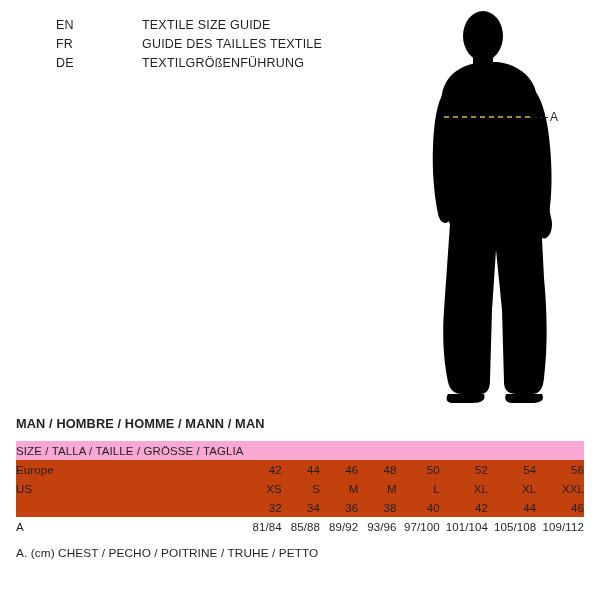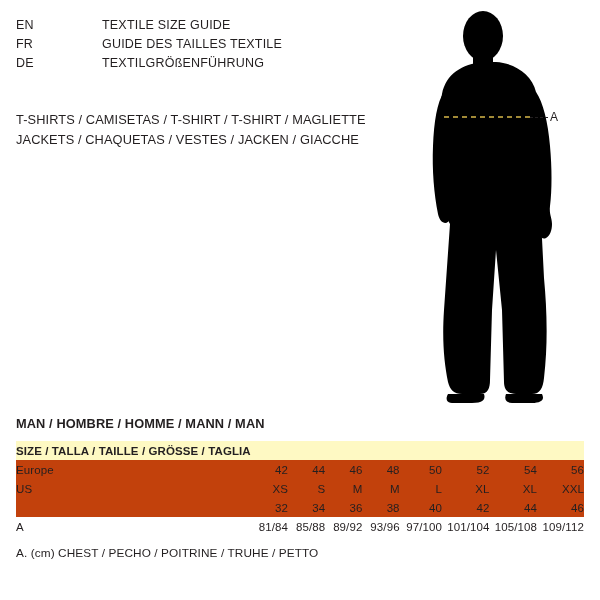--- a/index.html
+++ b/index.html
@@ -39,6 +39,7 @@
   .lang-code {
     width: 38px;
     flex: 0 0 38px;
+    margin-left: 40px;
   }
   .lang-text {
     flex: 1 1 auto;

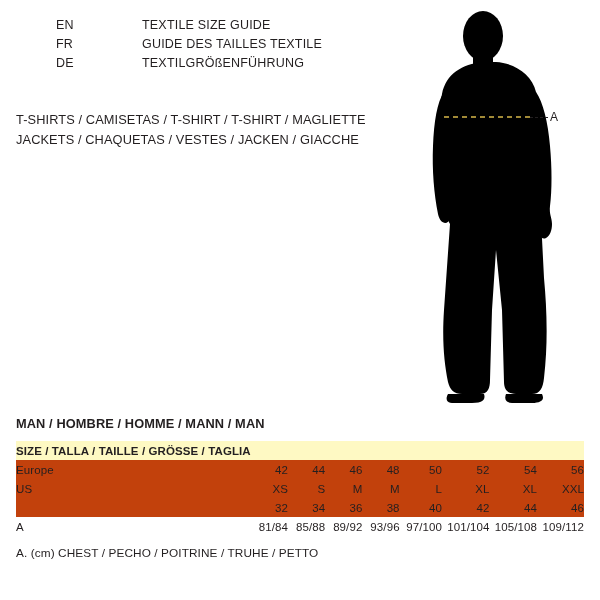--- a/index.html
+++ b/index.html
@@ -168,10 +168,6 @@
     </div>
   </div>
 
-  <div class="garment-block">
-    <div class="garment-line">T-SHIRTS / CAMISETAS / T-SHIRT / T-SHIRT / MAGLIETTE</div>
-    <div class="garment-line">JACKETS / CHAQUETAS / VESTES / JACKEN / GIACCHE</div>
-  </div>
 
   <div class="figure-wrap">
     <svg width="200" height="395" viewBox="0 0 200 395" xmlns="http://www.w3.org/2000/svg" aria-hidden="true">

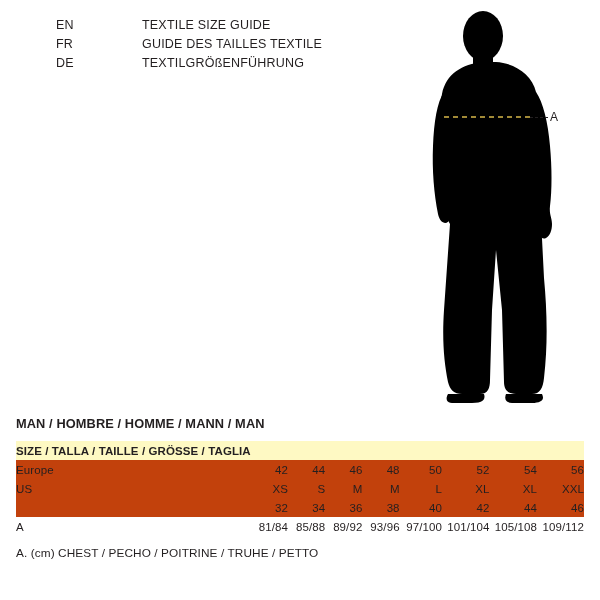--- a/index.html
+++ b/index.html
@@ -119,9 +119,8 @@
     white-space: nowrap;
   }
   .row-head td {
-    background: #fef9c3;
+    background: #f9a8d4;
     color: #231f20;
-    font-weight: bold;
   }
   .row-shade td {
     background: #c2410c;

